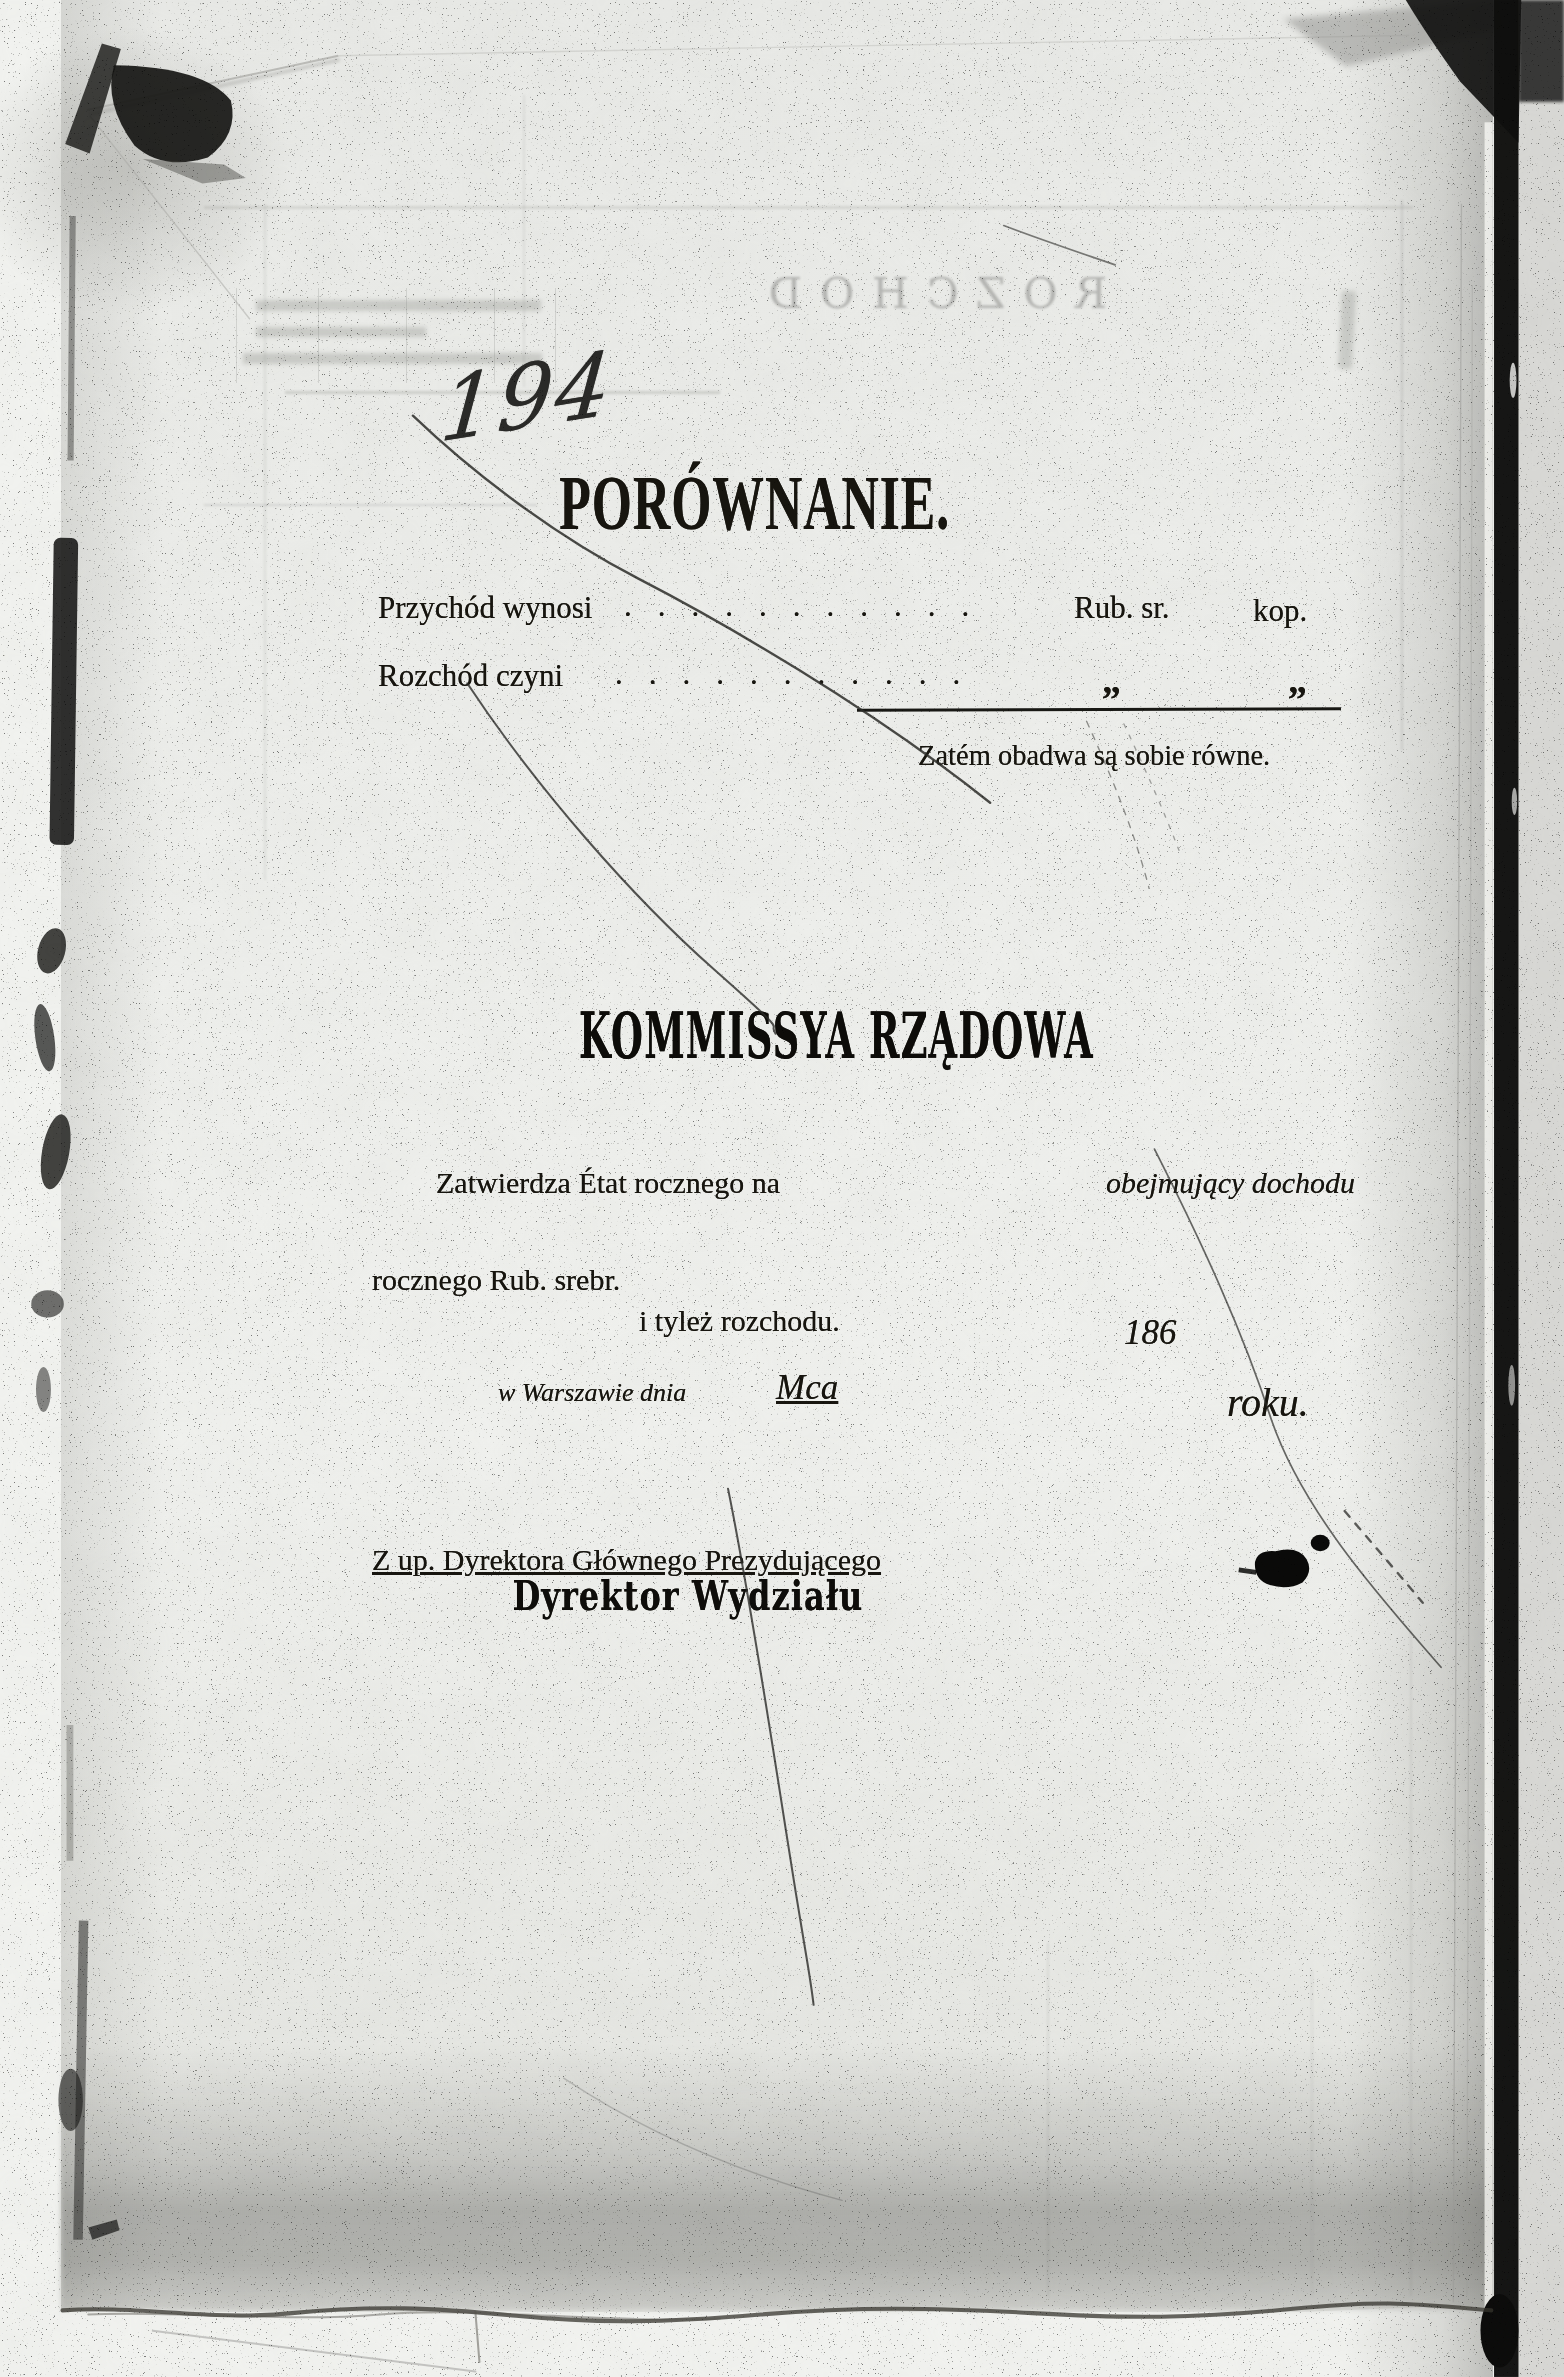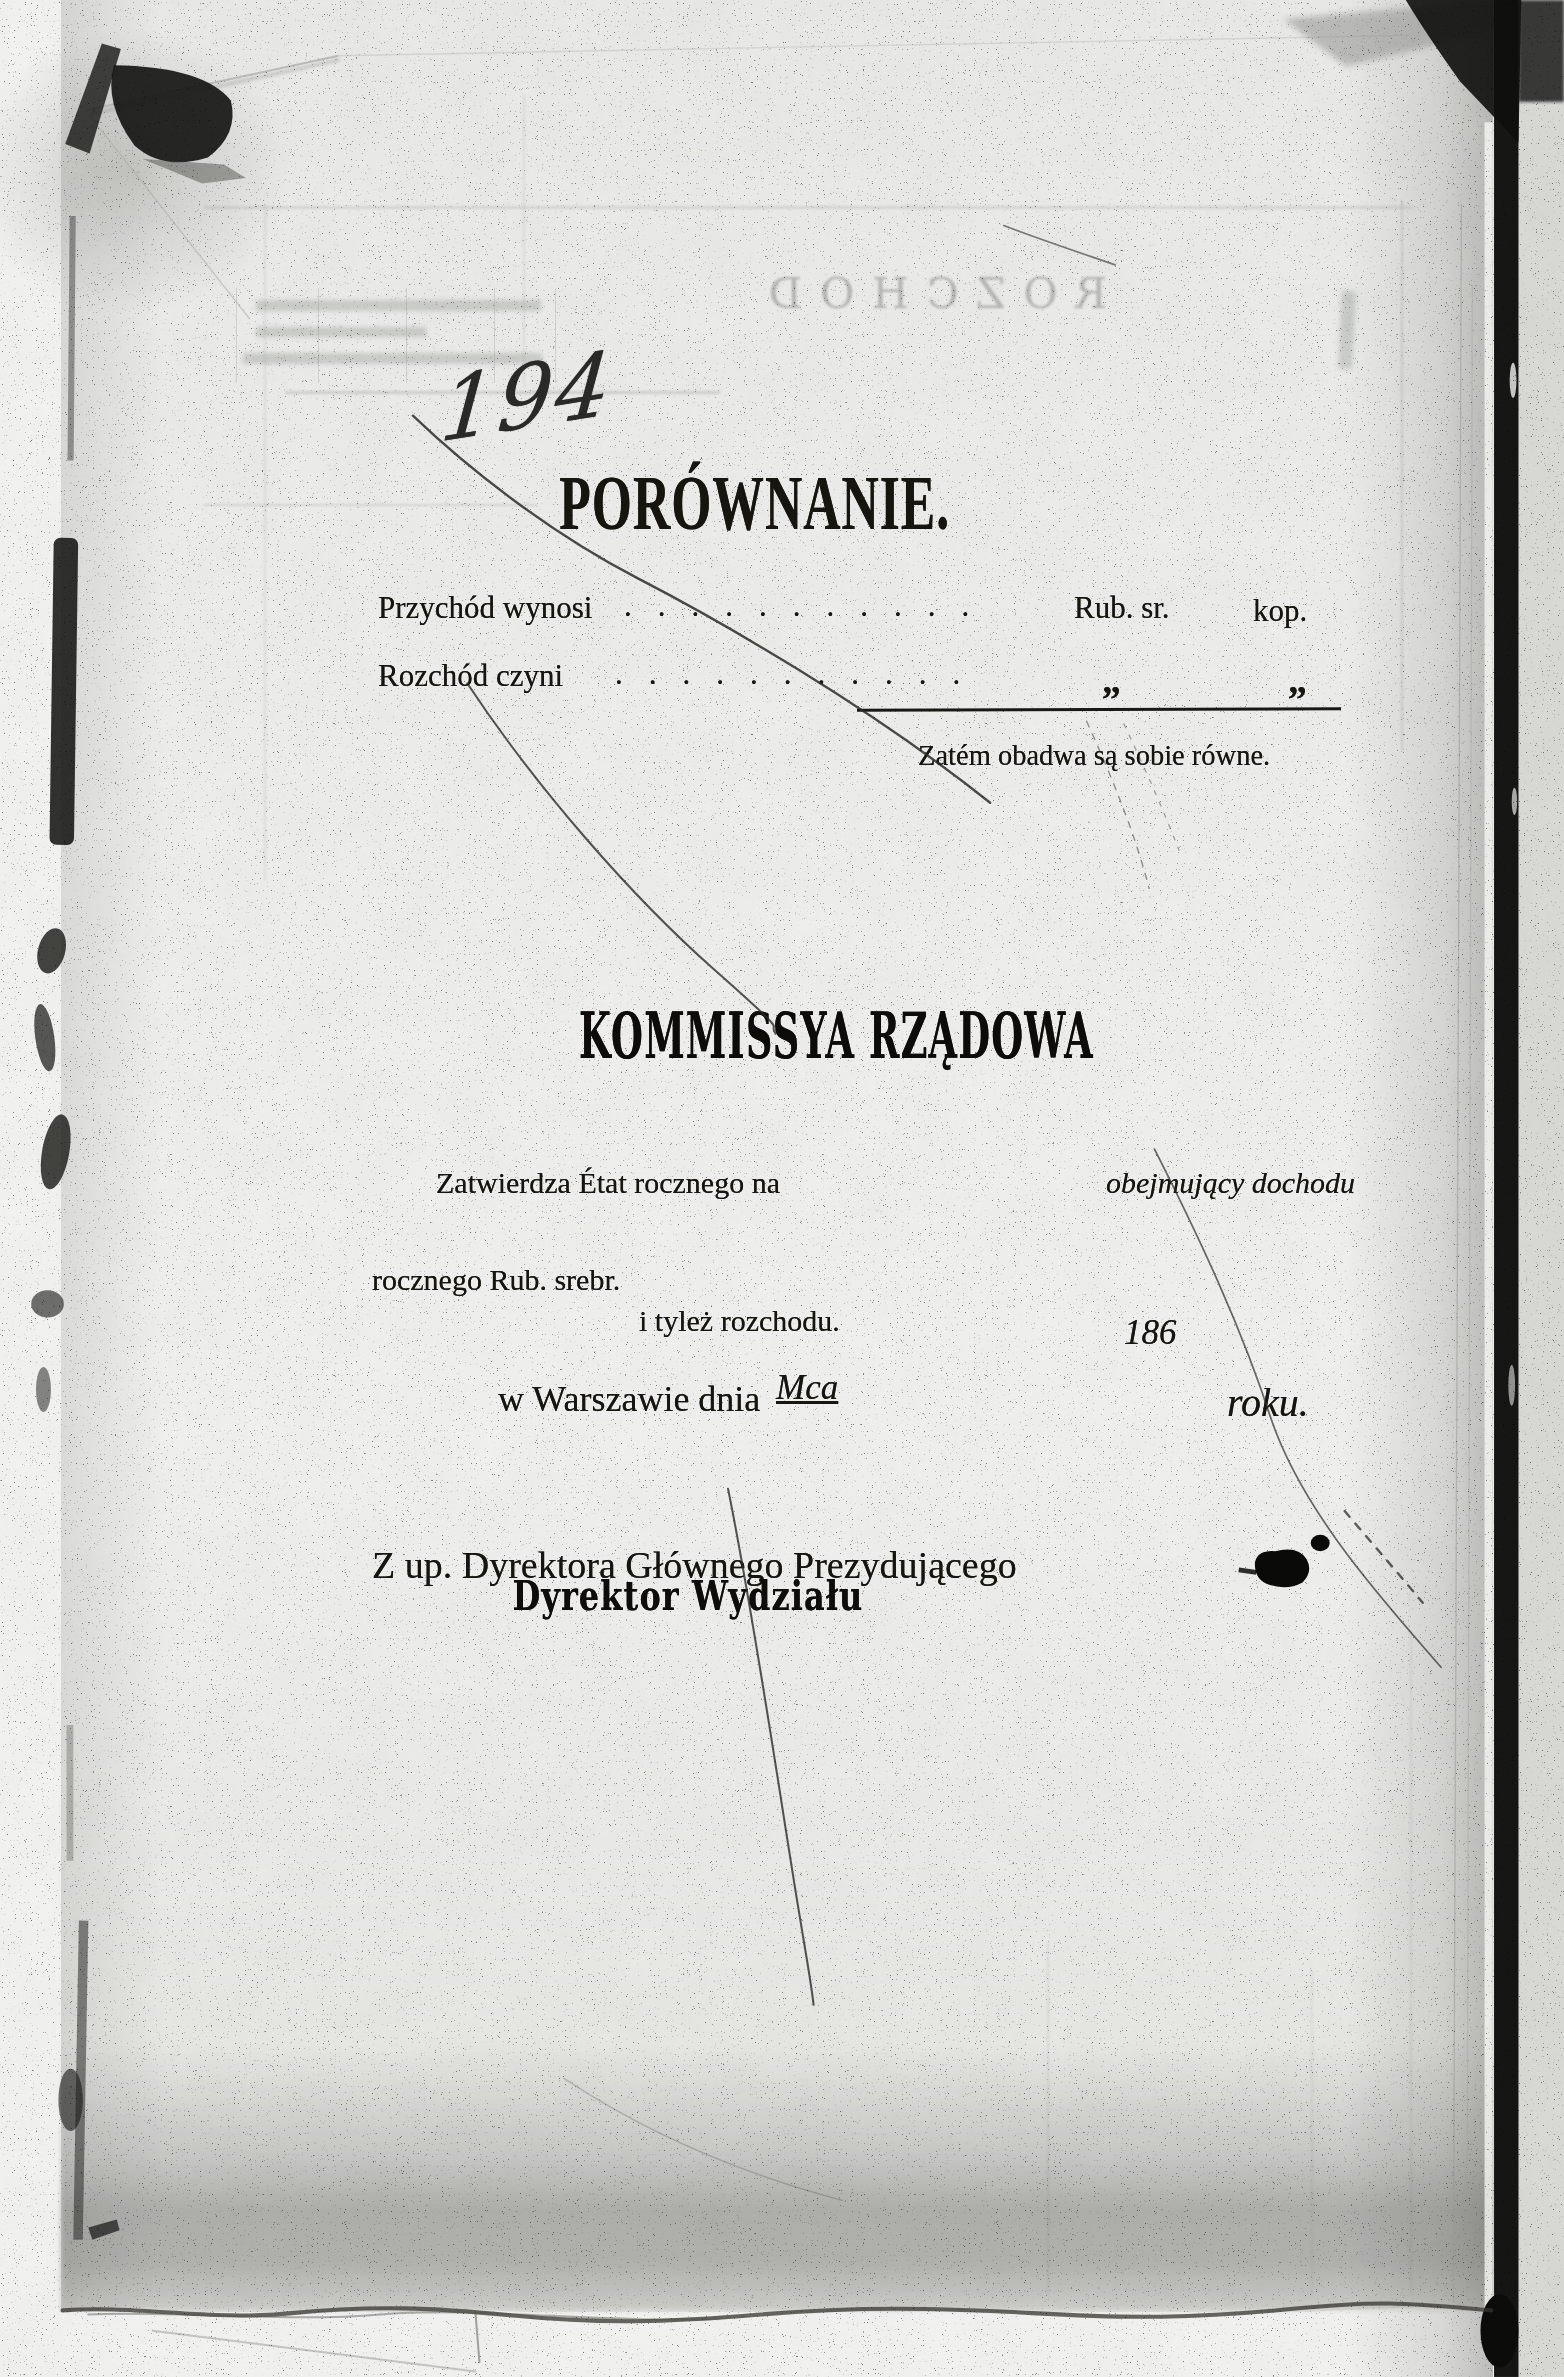--- a/index.html
+++ b/index.html
@@ -82,7 +82,7 @@
   .approval-right{left:1106px;top:1166px;font-size:30px;font-style:italic;}
   .annual{left:372px;top:1253px;font-size:30px;margin-top:10px;}
   .tylez{left:639px;top:1304px;font-size:30px;}
-  .date-place{left:498px;top:1378px;font-size:36px;}
+  .date-place{left:498px;top:1378px;font-size:26px;font-style:italic;}
   .date-month{left:776px;top:1368px;font-size:35px;font-style:italic;text-decoration:underline;}
   .date-year{left:1124px;top:1313px;font-size:35px;font-style:italic;}
   .date-roku{left:1227px;top:1379px;font-size:40px;font-style:italic;}

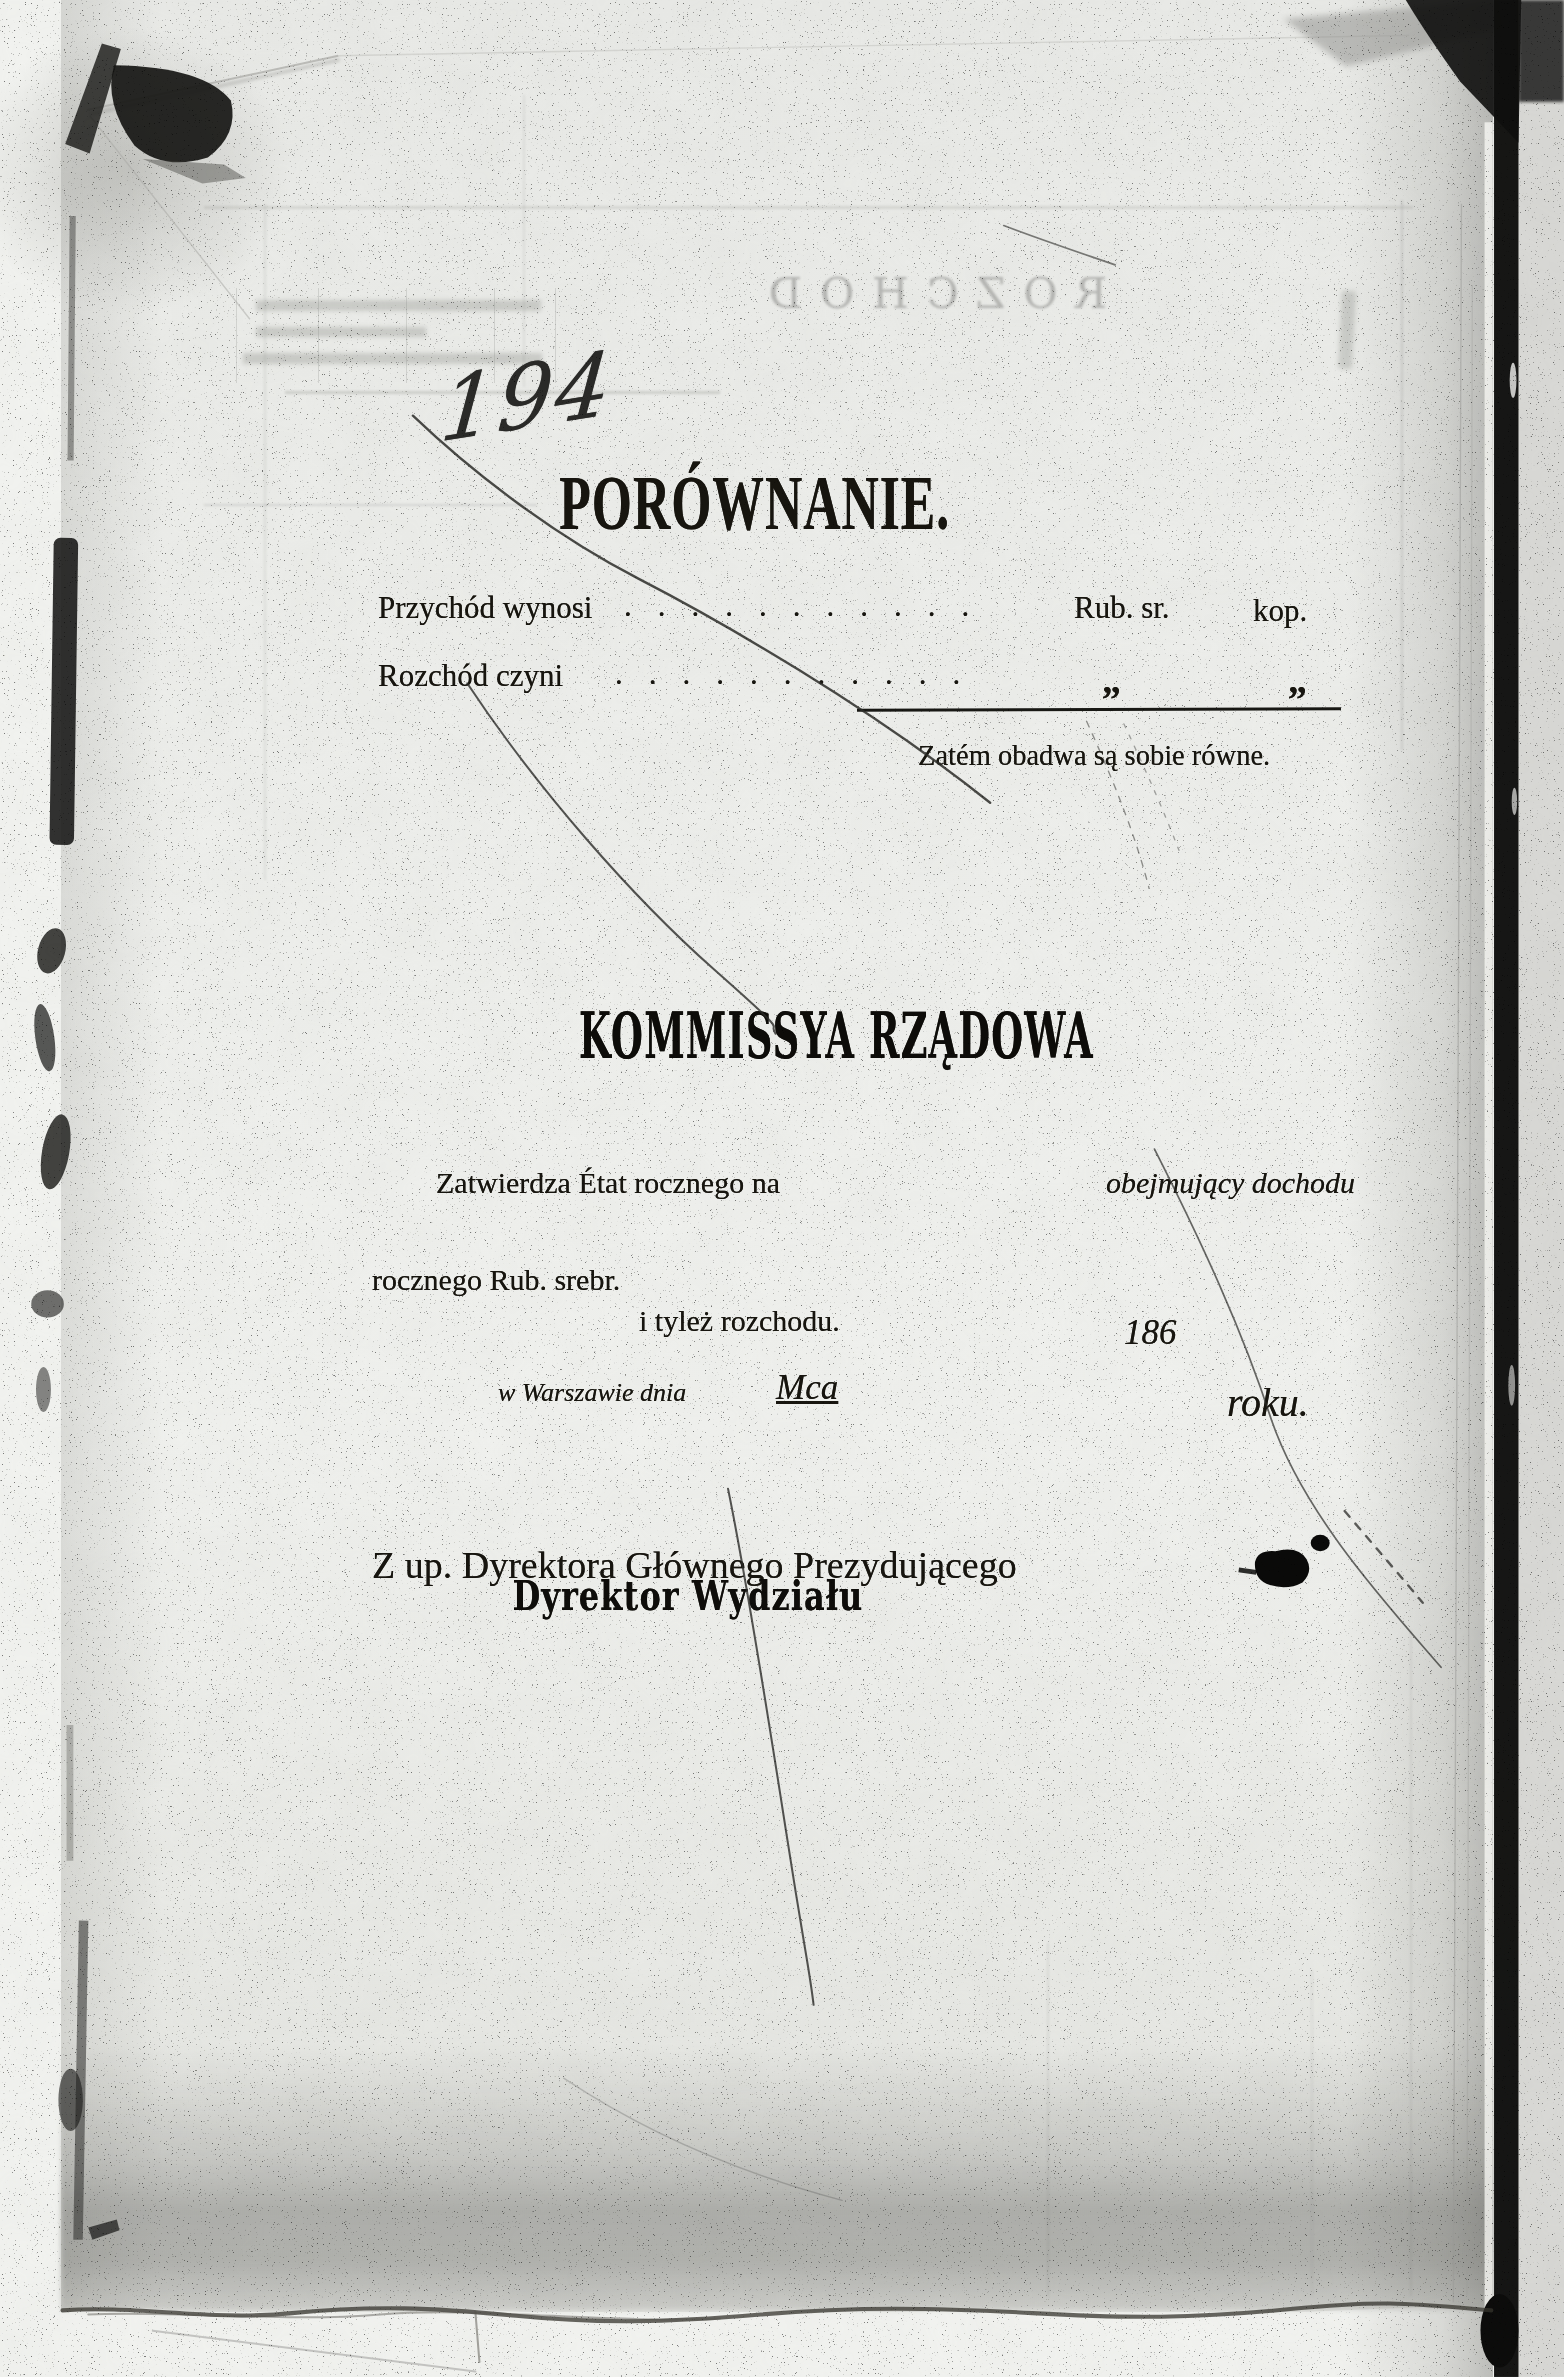--- a/index.html
+++ b/index.html
@@ -86,7 +86,7 @@
   .date-month{left:776px;top:1368px;font-size:35px;font-style:italic;text-decoration:underline;}
   .date-year{left:1124px;top:1313px;font-size:35px;font-style:italic;}
   .date-roku{left:1227px;top:1379px;font-size:40px;font-style:italic;}
-  .auth{left:372px;top:1543px;font-size:38px;}
+  .auth{left:372px;top:1543px;font-size:30px;text-decoration:underline;}
   .signer{
     left:475px;top:1572px;width:340px;text-align:center;
     font-family:"DejaVu Serif",serif;font-size:41px;font-weight:bold;letter-spacing:1.4px;

